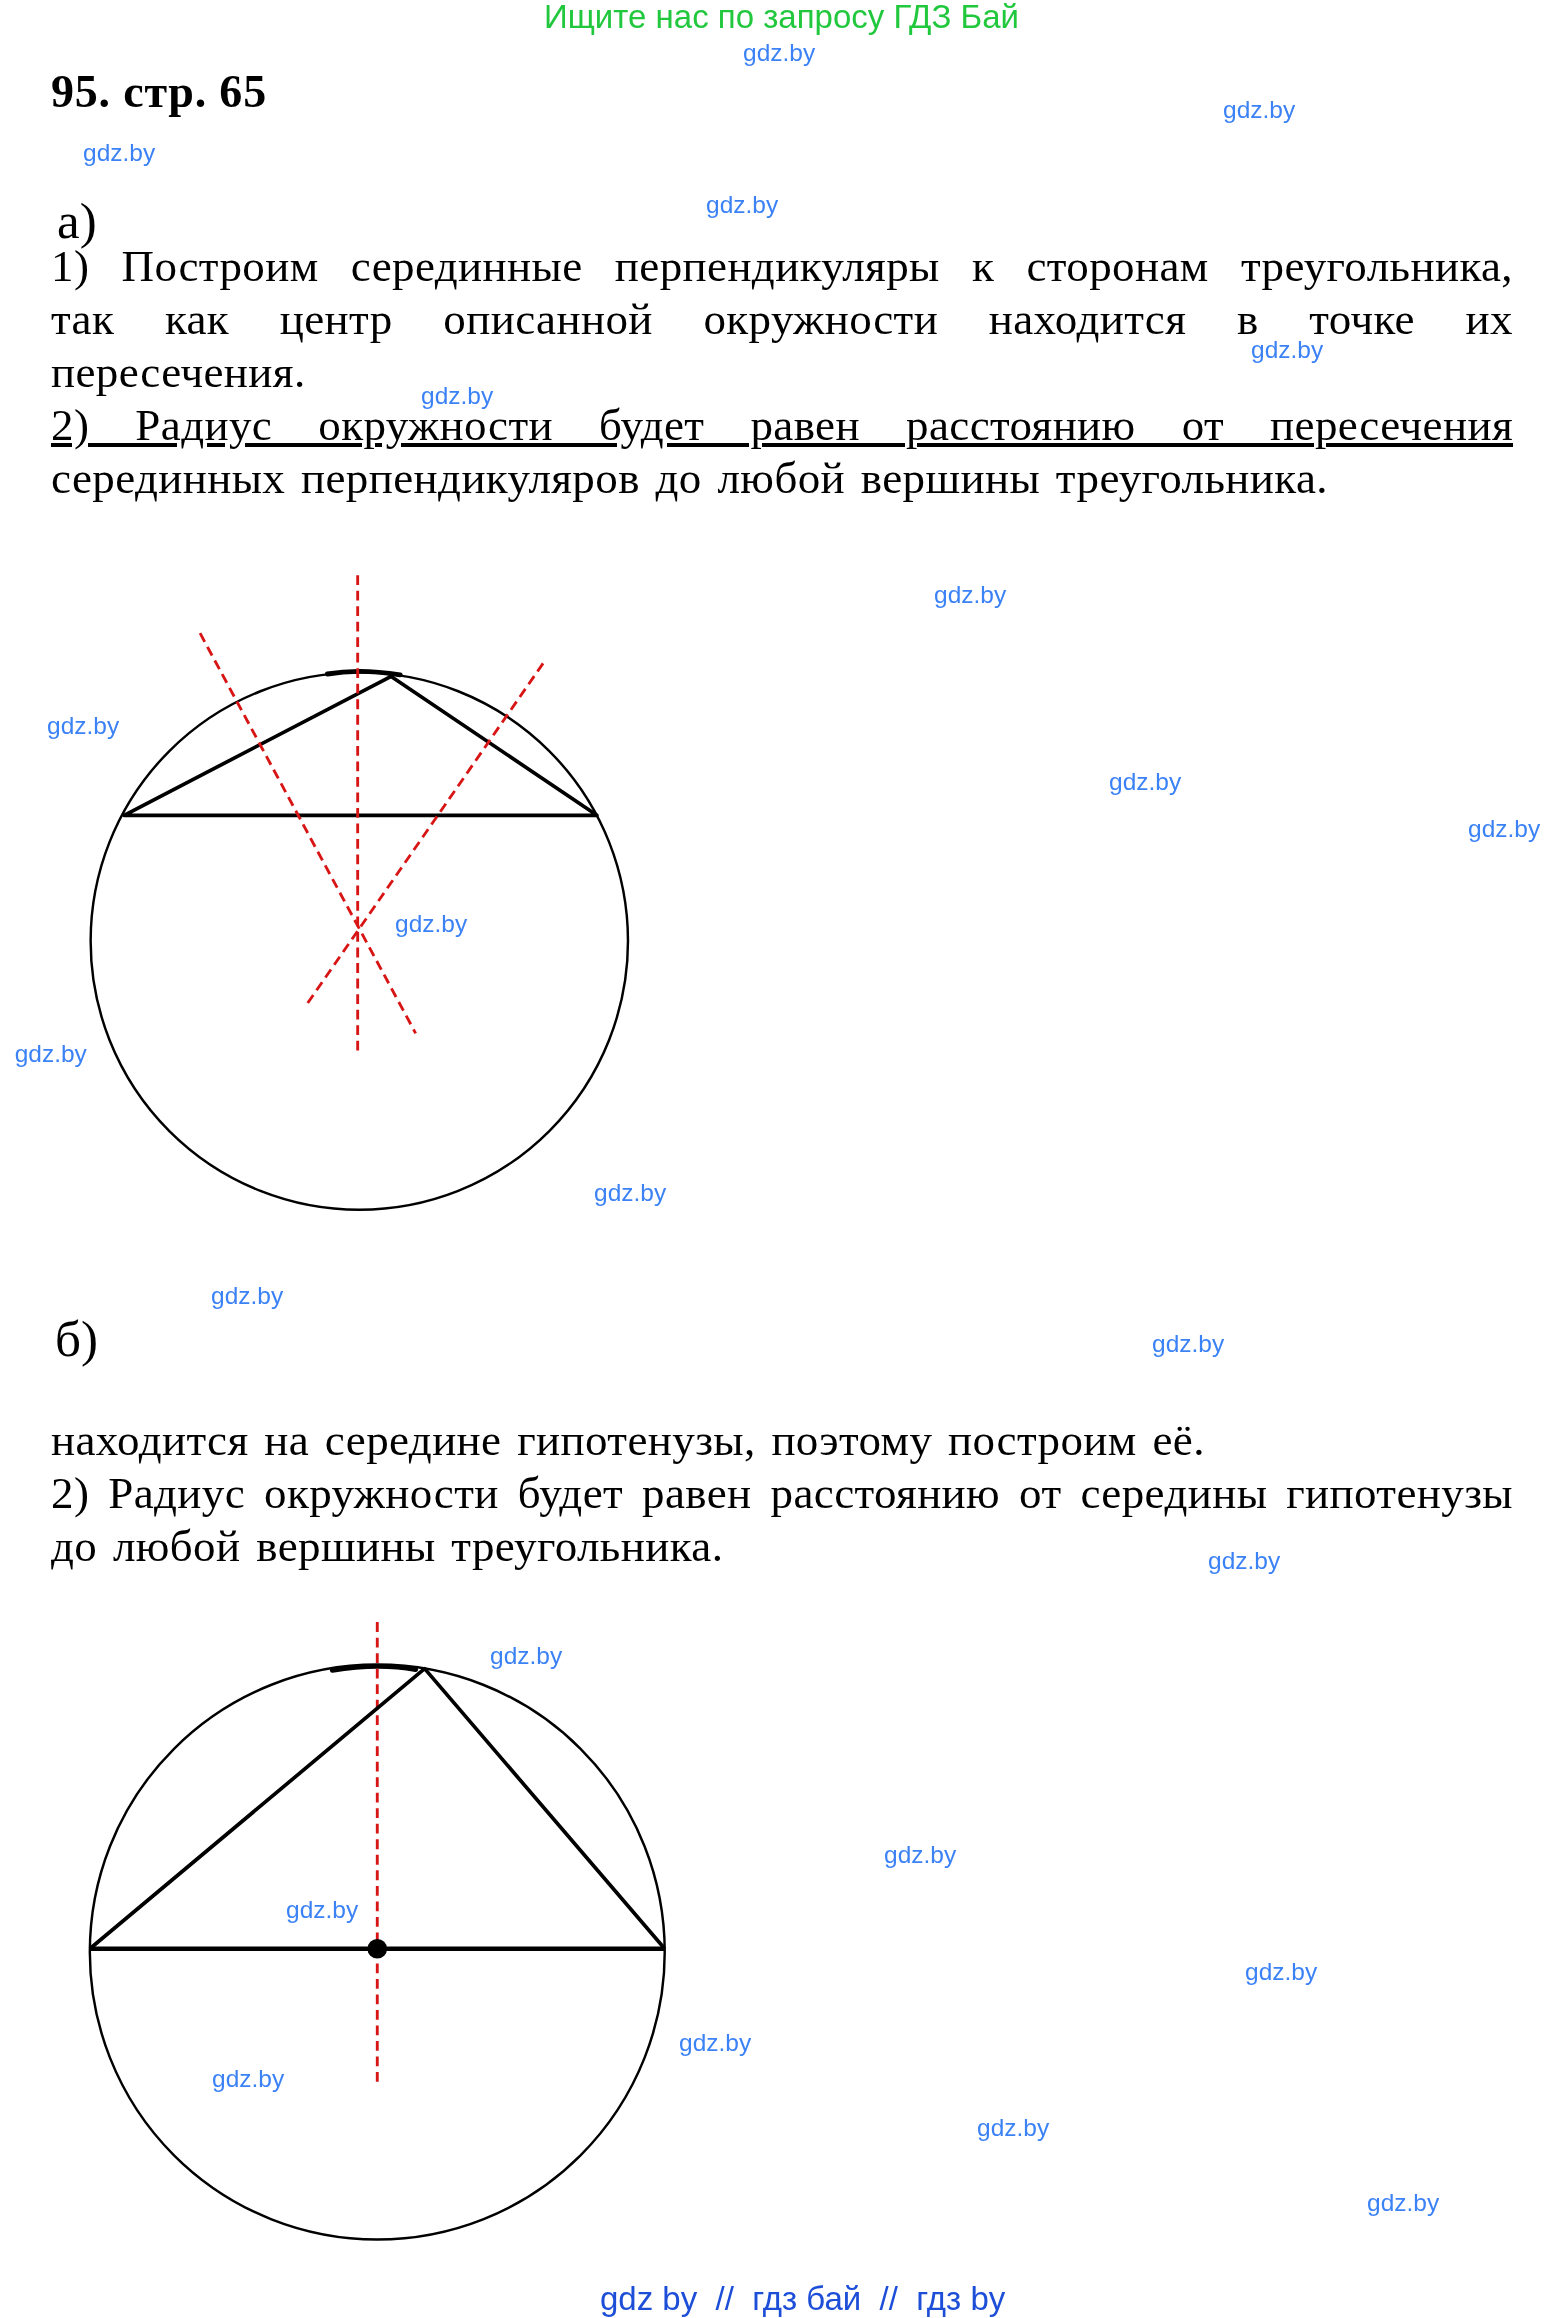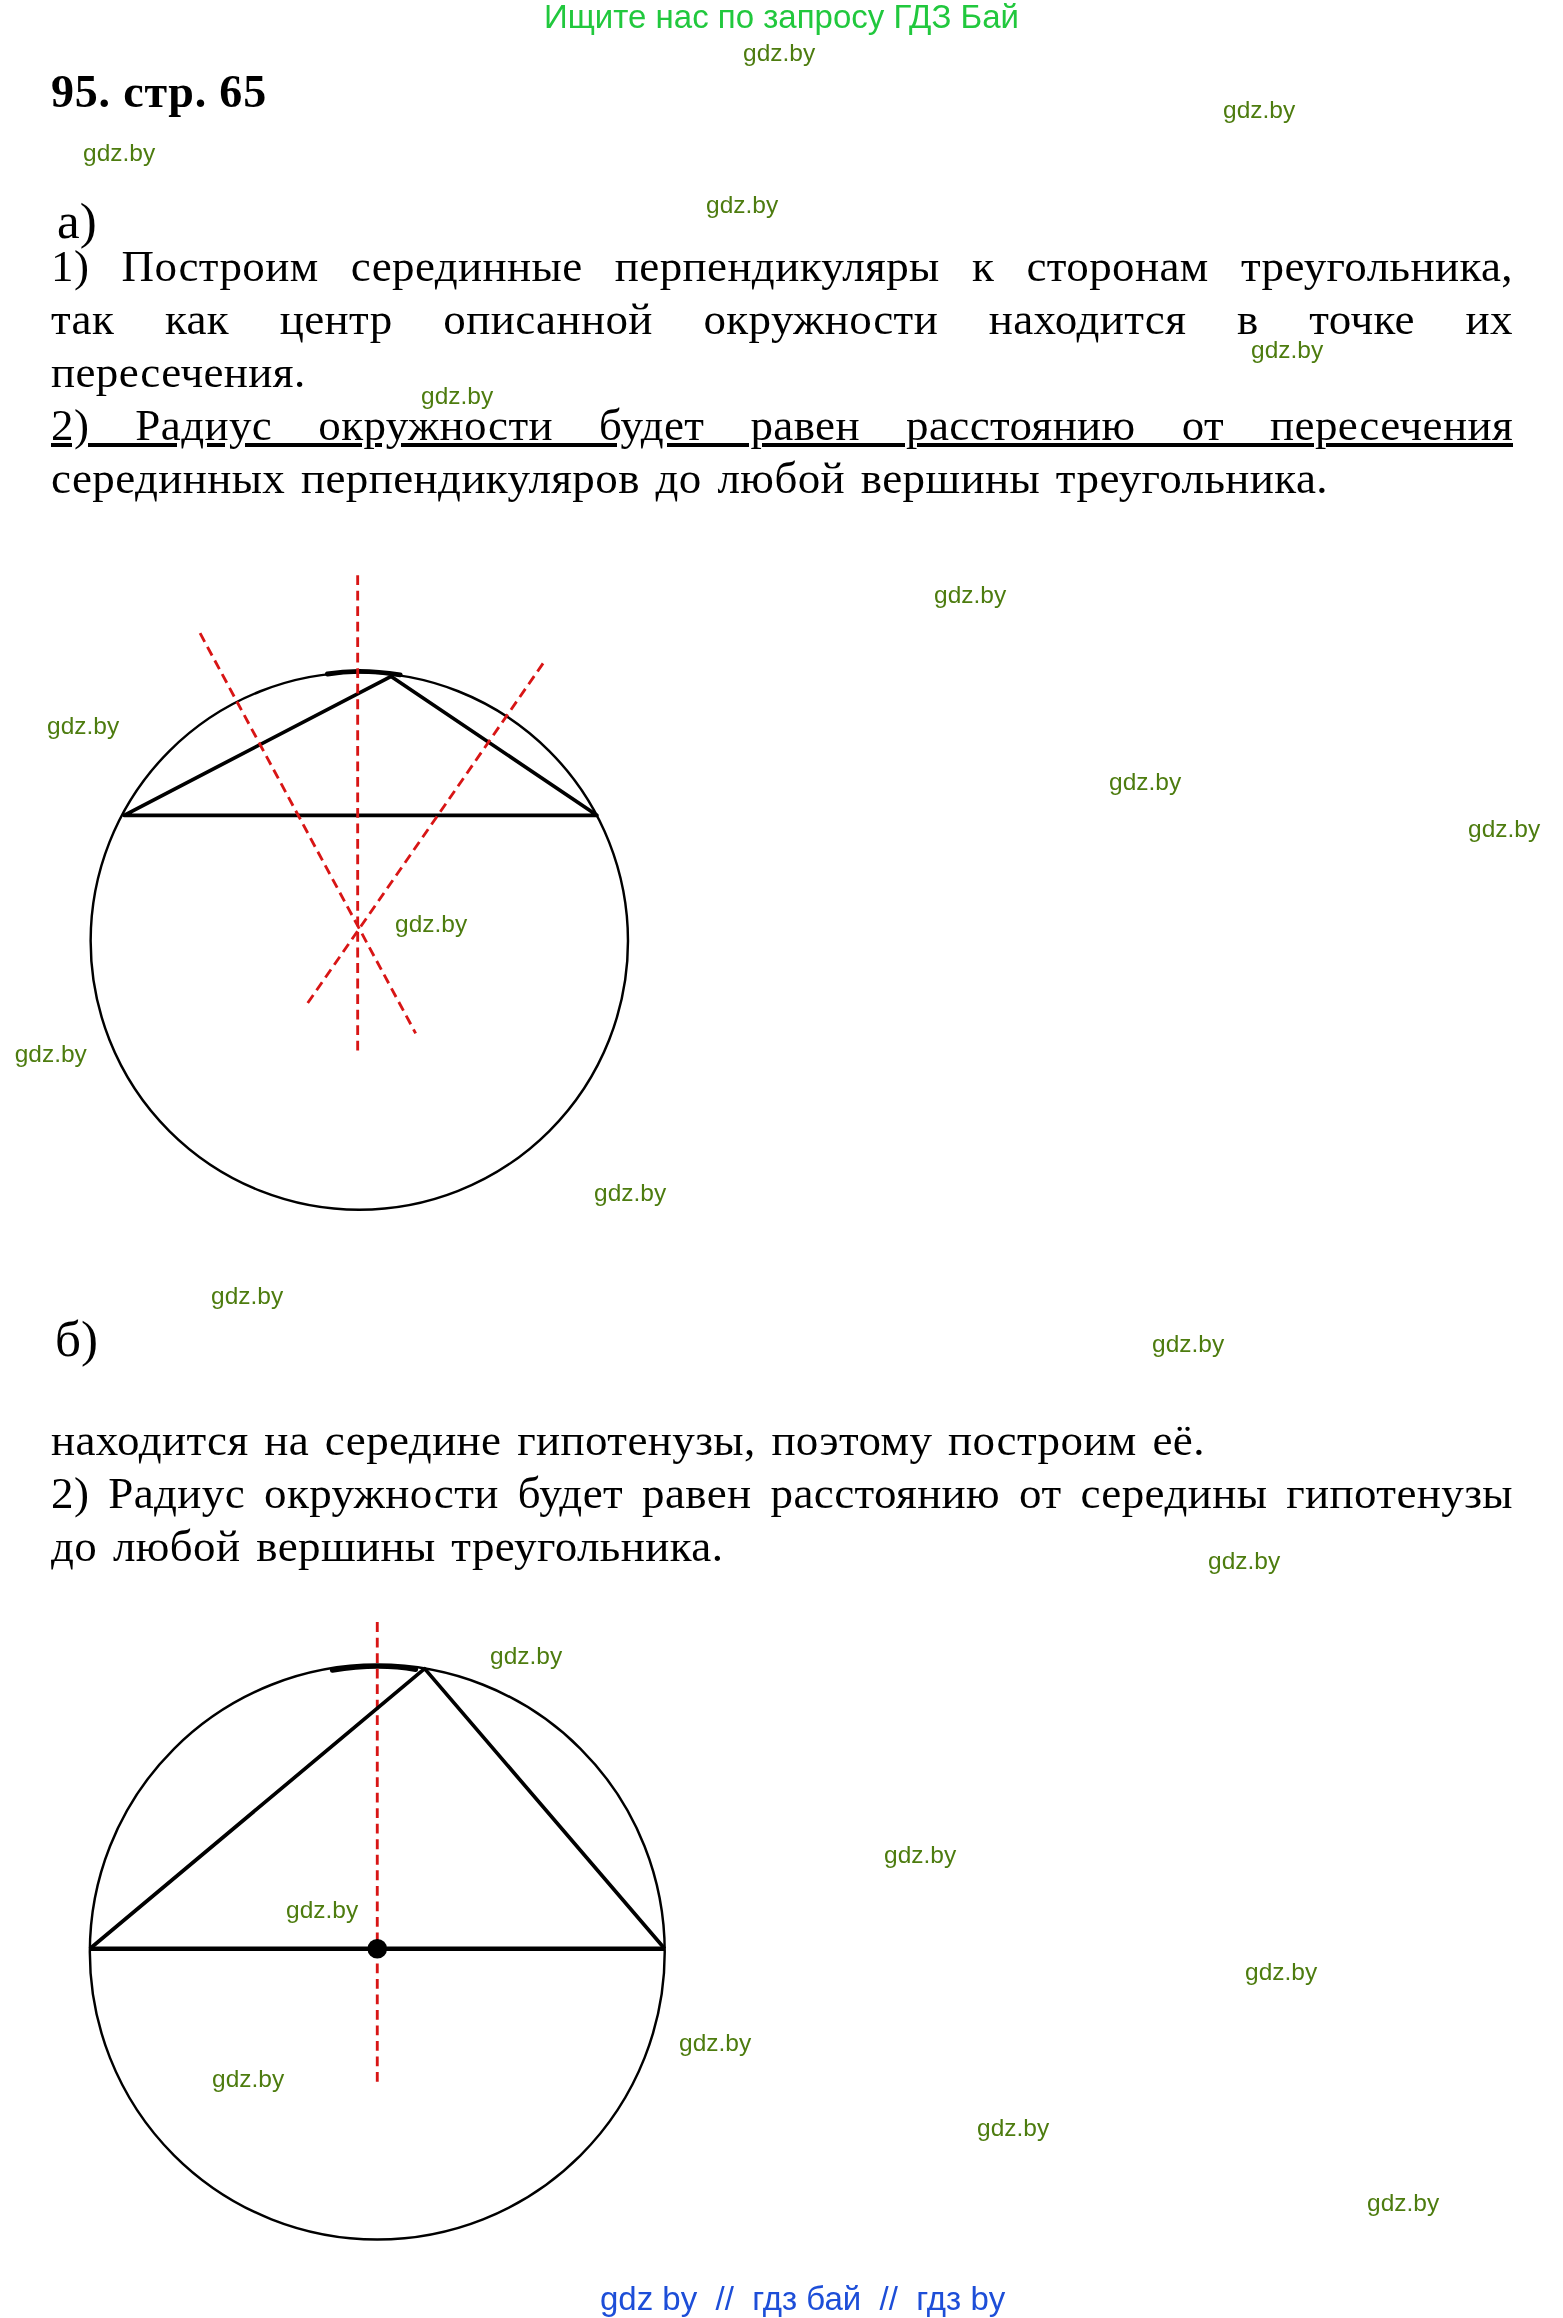--- a/index.html
+++ b/index.html
@@ -37,7 +37,7 @@
     position:absolute;
     font-family:"Liberation Sans", sans-serif;
     font-size:24.5px;line-height:28px;
-    color:#4d7c0f;
+    color:#3b82f6;
     white-space:pre;
   }
   .promo{

